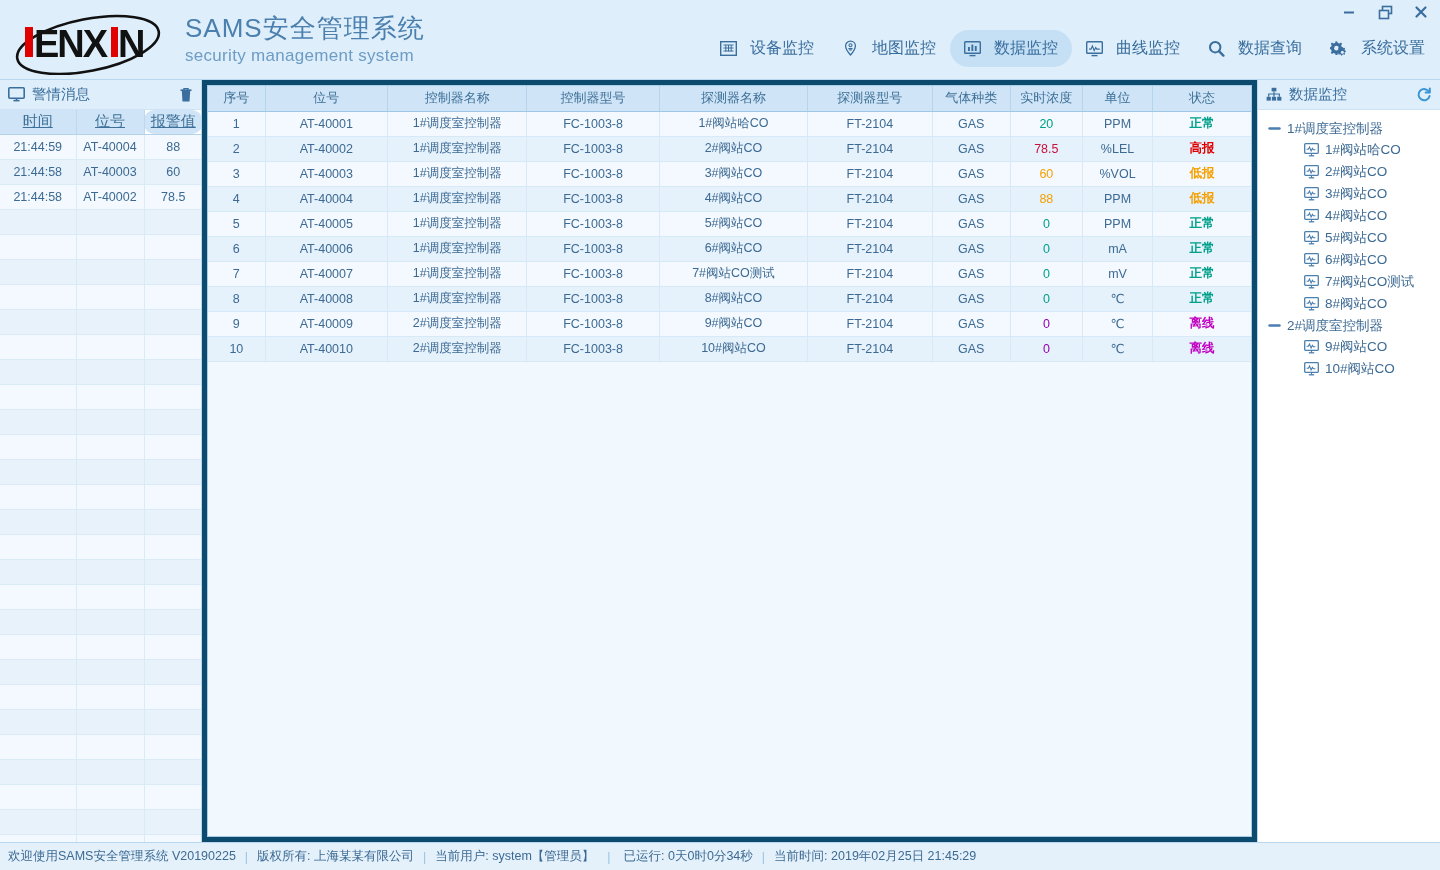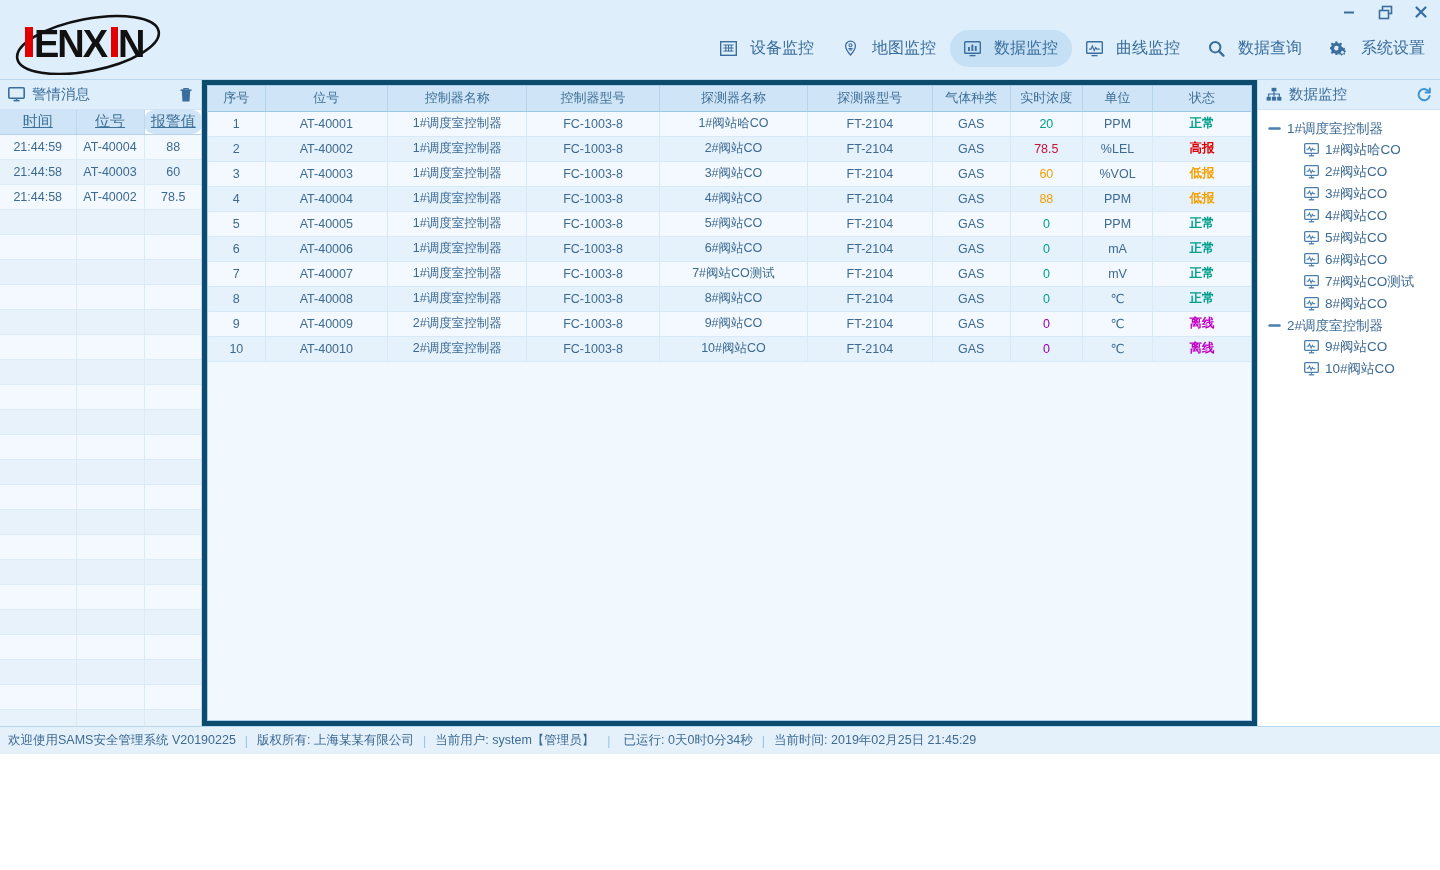--- a/index.html
+++ b/index.html
@@ -10,7 +10,7 @@
     overflow: hidden;
   }
   #app {
-    width: 1440px; height: 754px;
+    width: 1440px; height: 870px;
     position: relative;
     display: flex; flex-direction: column;
     background: #e8f3fc;

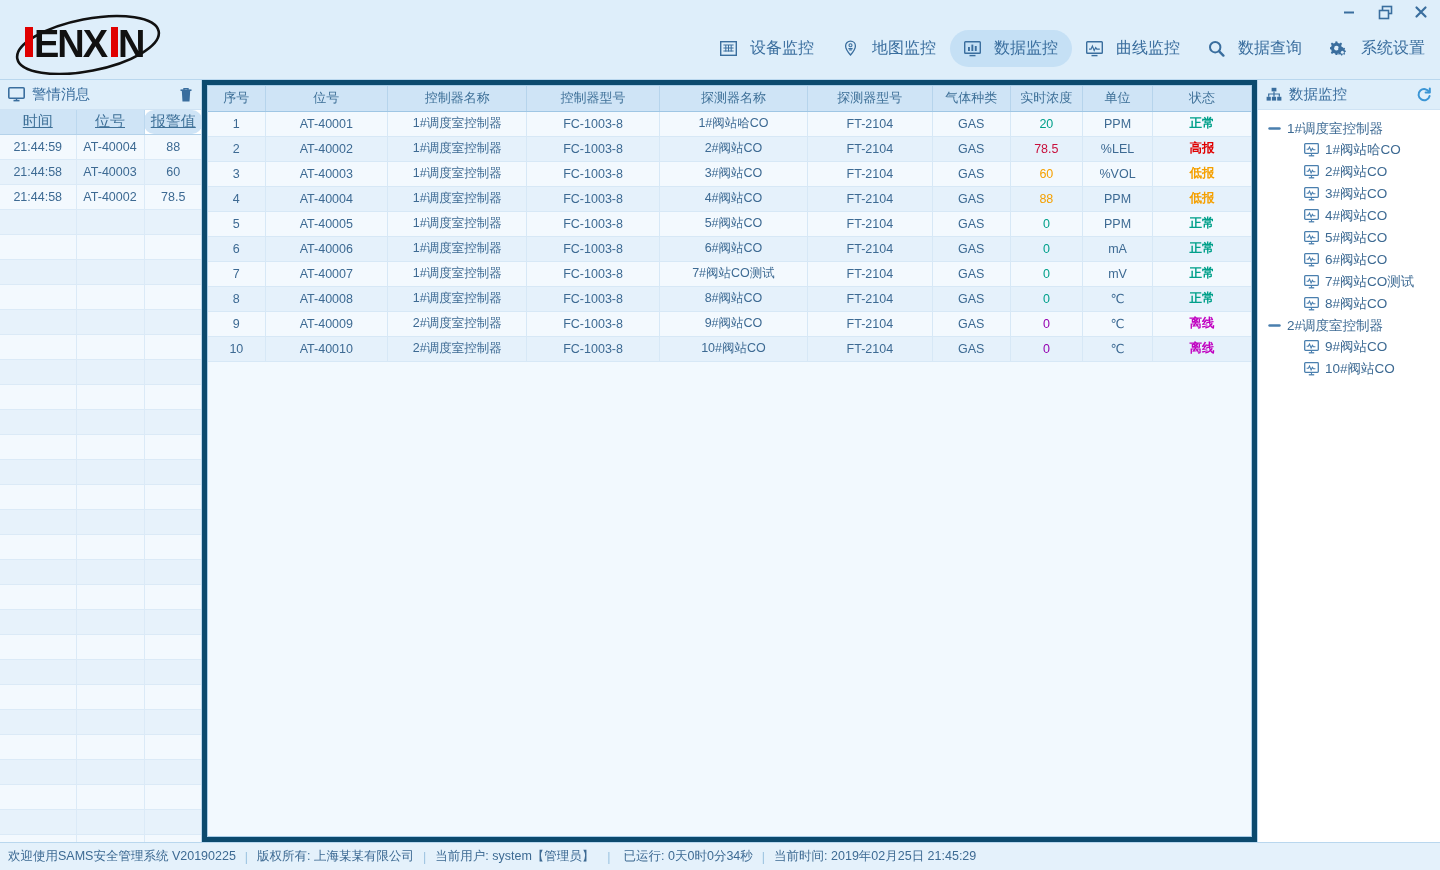--- a/index.html
+++ b/index.html
@@ -182,6 +182,10 @@
       </svg>
     </div>
 
+    <div class="title-block">
+      <div class="title-cn">SAMS安全管理系统</div>
+      <div class="title-en">security management system</div>
+    </div>
 
     <div class="nav">
 

